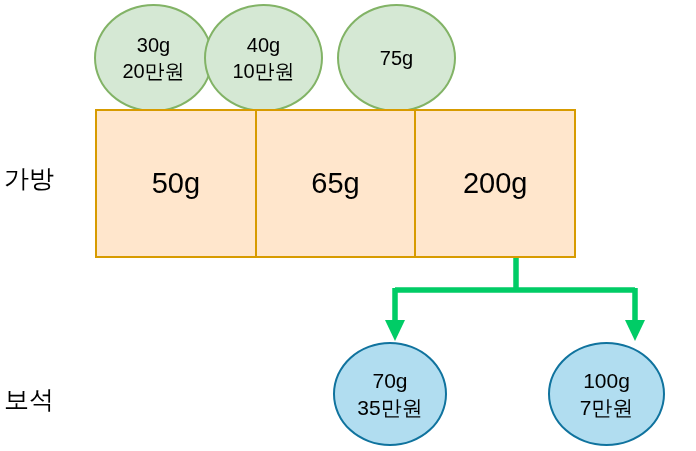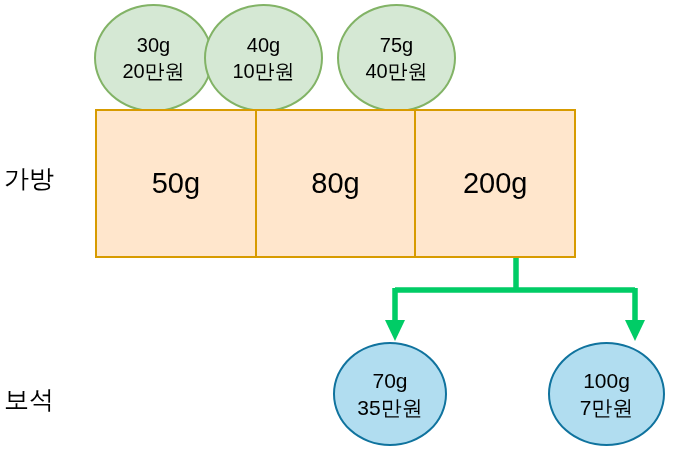--- a/index.html
+++ b/index.html
@@ -122,7 +122,6 @@
   </div>
   <div class="ellipse e2">
     <span class="line">75g</span>
-    <span class="line">40만원</span>
   </div>
 
   <div class="row-label bags">가방</div>

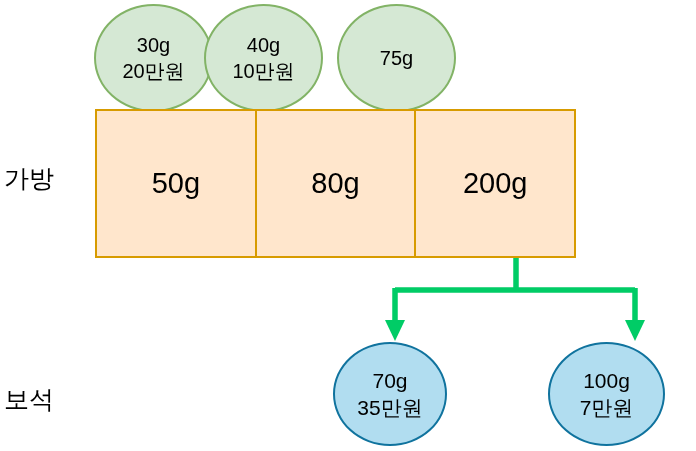--- a/index.html
+++ b/index.html
@@ -128,6 +128,7 @@
 
   <div class="bag-row">
     <div class="bag-cell">50g</div>
+    <div class="bag-cell">65g</div>
     <div class="bag-cell">80g</div>
     <div class="bag-cell">200g</div>
   </div>

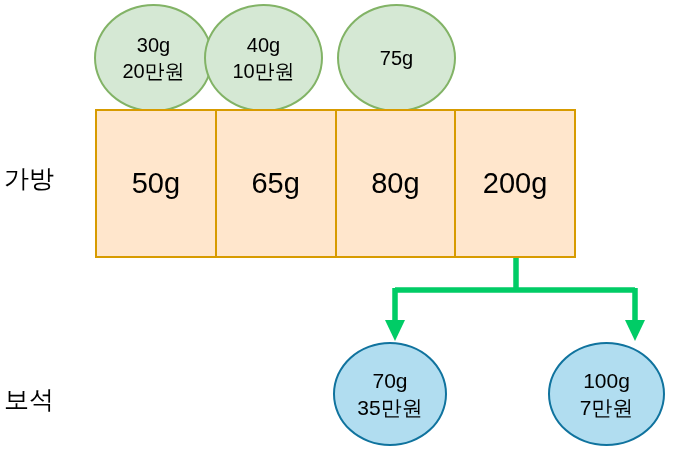--- a/index.html
+++ b/index.html
@@ -129,7 +129,6 @@
   <div class="bag-row">
     <div class="bag-cell">50g</div>
     <div class="bag-cell">65g</div>
-    <div class="bag-cell">80g</div>
     <div class="bag-cell">200g</div>
   </div>
 

